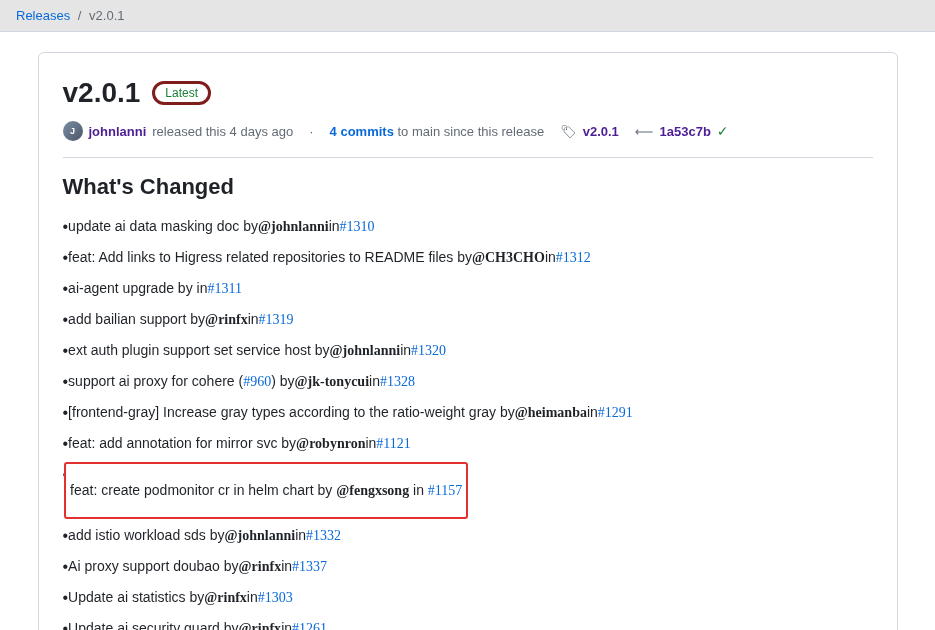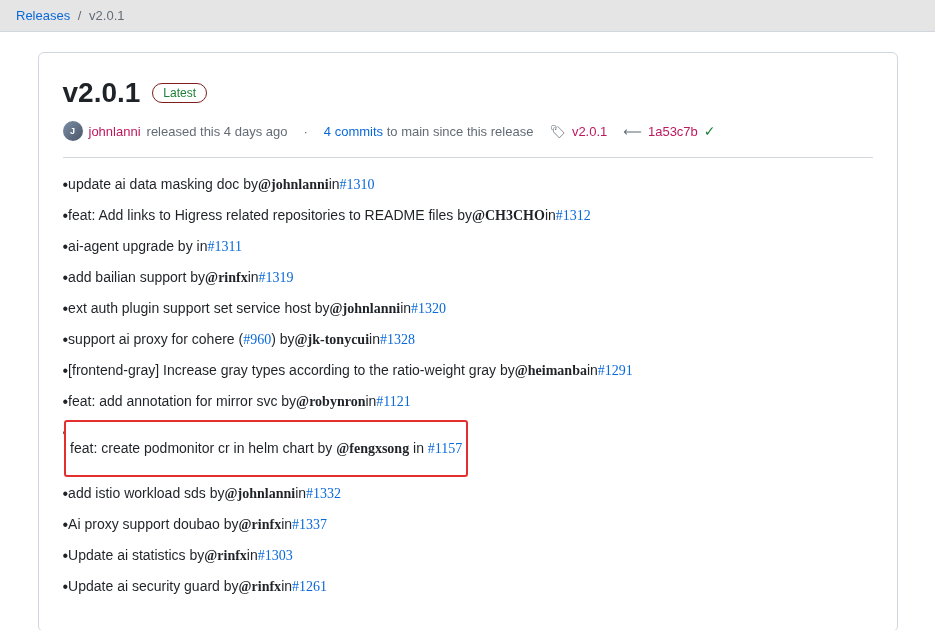--- a/index.html
+++ b/index.html
@@ -49,7 +49,7 @@
     }
 
     .latest-badge {
-      border: 1px solid #7f1d1d;
+      border: 3px solid #7f1d1d;
       color: #1a7f37;
       border-radius: 999px;
       padding: 2px 10px;

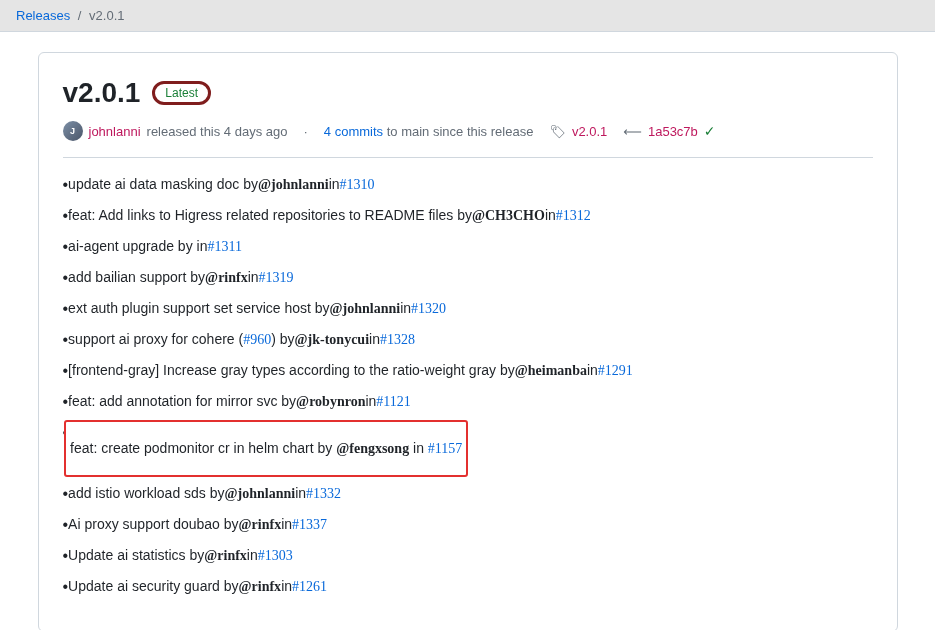--- a/index.html
+++ b/index.html
@@ -74,8 +74,8 @@
     }
 
     .release-meta a {
-      color: #be185d;
-      font-weight: 400;
+      color: #4c1d95;
+      font-weight: 700;
       text-decoration: none;
     }
 

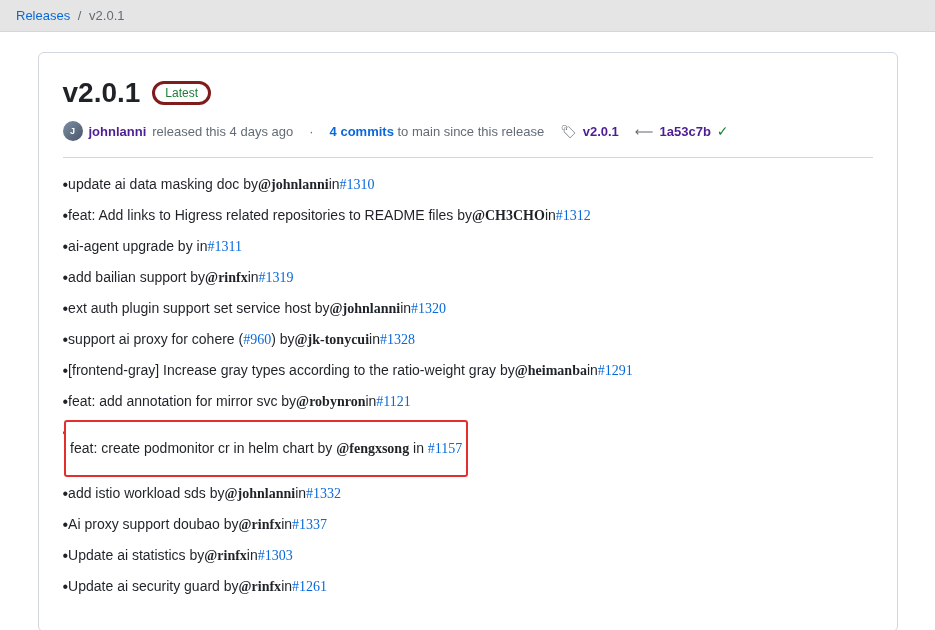--- a/index.html
+++ b/index.html
@@ -210,6 +210,7 @@
 
     <hr class="divider">
 
+    <h2 class="whats-changed-title">What's Changed</h2>
 
     <ul class="changelog-list" id="changelog-list">
     <li>update ai data masking doc by <a href="#" class="author-link">@johnlanni</a> in <a href="#">#1310</a></li>

